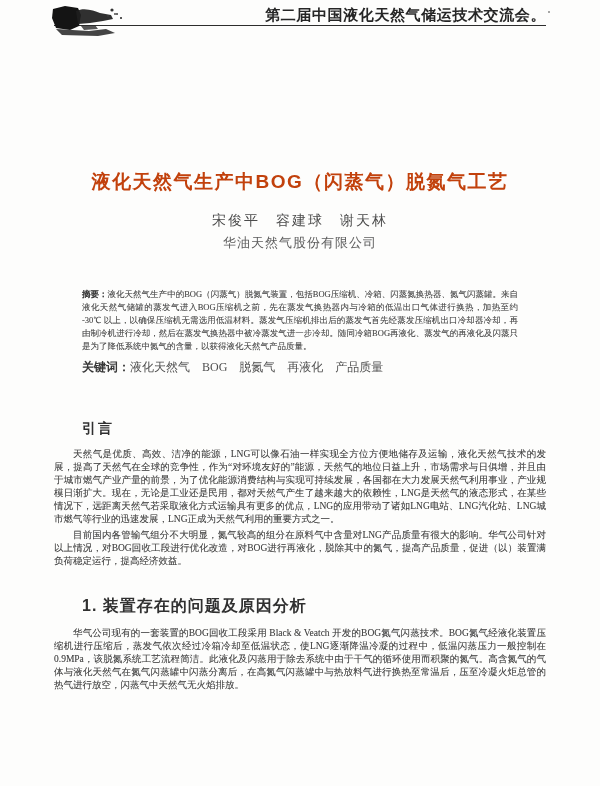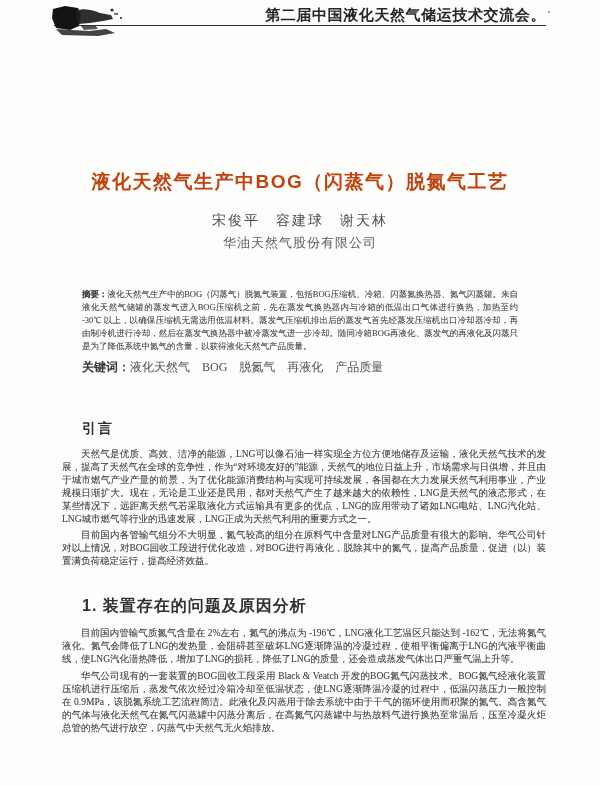--- a/index.html
+++ b/index.html
@@ -118,7 +118,7 @@
     letter-spacing: 1px;
   }
   .body-para {
-    margin: 10px 0 0 8px;
+    margin: 10px 0 0 0;
     font-size: 9.5px;
     line-height: 12.9px;
     text-align: justify;

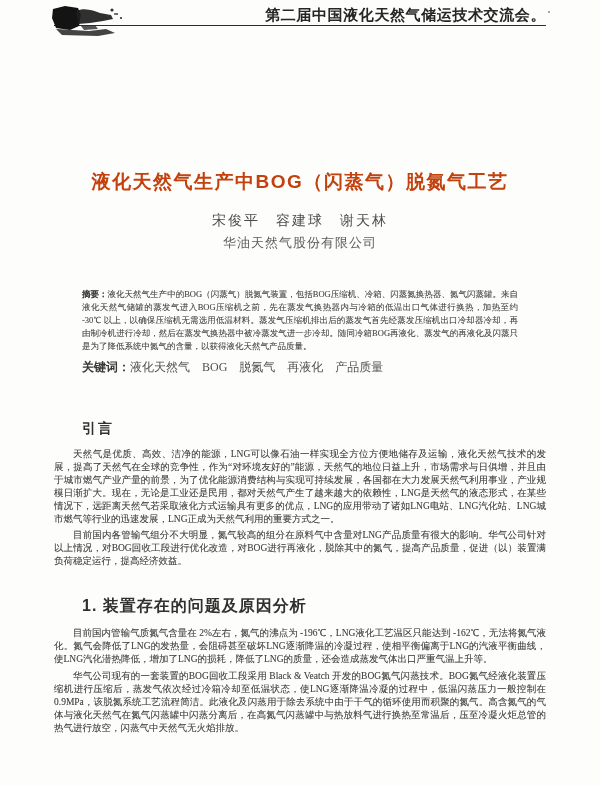--- a/index.html
+++ b/index.html
@@ -161,7 +161,6 @@
     <p class="body-para">目前国内各管输气组分不大明显，氮气较高的组分在原料气中含量对LNG产品质量有很大的影响。华气公司针对以上情况，对BOG回收工段进行优化改造，对BOG进行再液化，脱除其中的氮气，提高产品质量，促进（以）装置满负荷稳定运行，提高经济效益。</p>
 
     <h2 class="section-heading numbered">1. 装置存在的问题及原因分析</h2>
-    <p class="body-para">目前国内管输气质氮气含量在 2%左右，氮气的沸点为 -196℃，LNG液化工艺温区只能达到 -162℃，无法将氮气液化。氮气会降低了LNG的发热量，会阻碍甚至破坏LNG逐渐降温的冷凝过程，使相平衡偏离于LNG的汽液平衡曲线，使LNG汽化潜热降低，增加了LNG的损耗，降低了LNG的质量，还会造成蒸发气体出口严重气温上升等。</p>
     <p class="body-para">华气公司现有的一套装置的BOG回收工段采用 Black &amp; Veatch 开发的BOG氮气闪蒸技术。BOG氮气经液化装置压缩机进行压缩后，蒸发气依次经过冷箱冷却至低温状态，使LNG逐渐降温冷凝的过程中，低温闪蒸压力一般控制在 0.9MPa，该脱氮系统工艺流程简洁。此液化及闪蒸用于除去系统中由于干气的循环使用而积聚的氮气。高含氮气的气体与液化天然气在氮气闪蒸罐中闪蒸分离后，在高氮气闪蒸罐中与热放料气进行换热至常温后，压至冷凝火炬总管的热气进行放空，闪蒸气中天然气无火焰排放。</p>
 
   </div>

